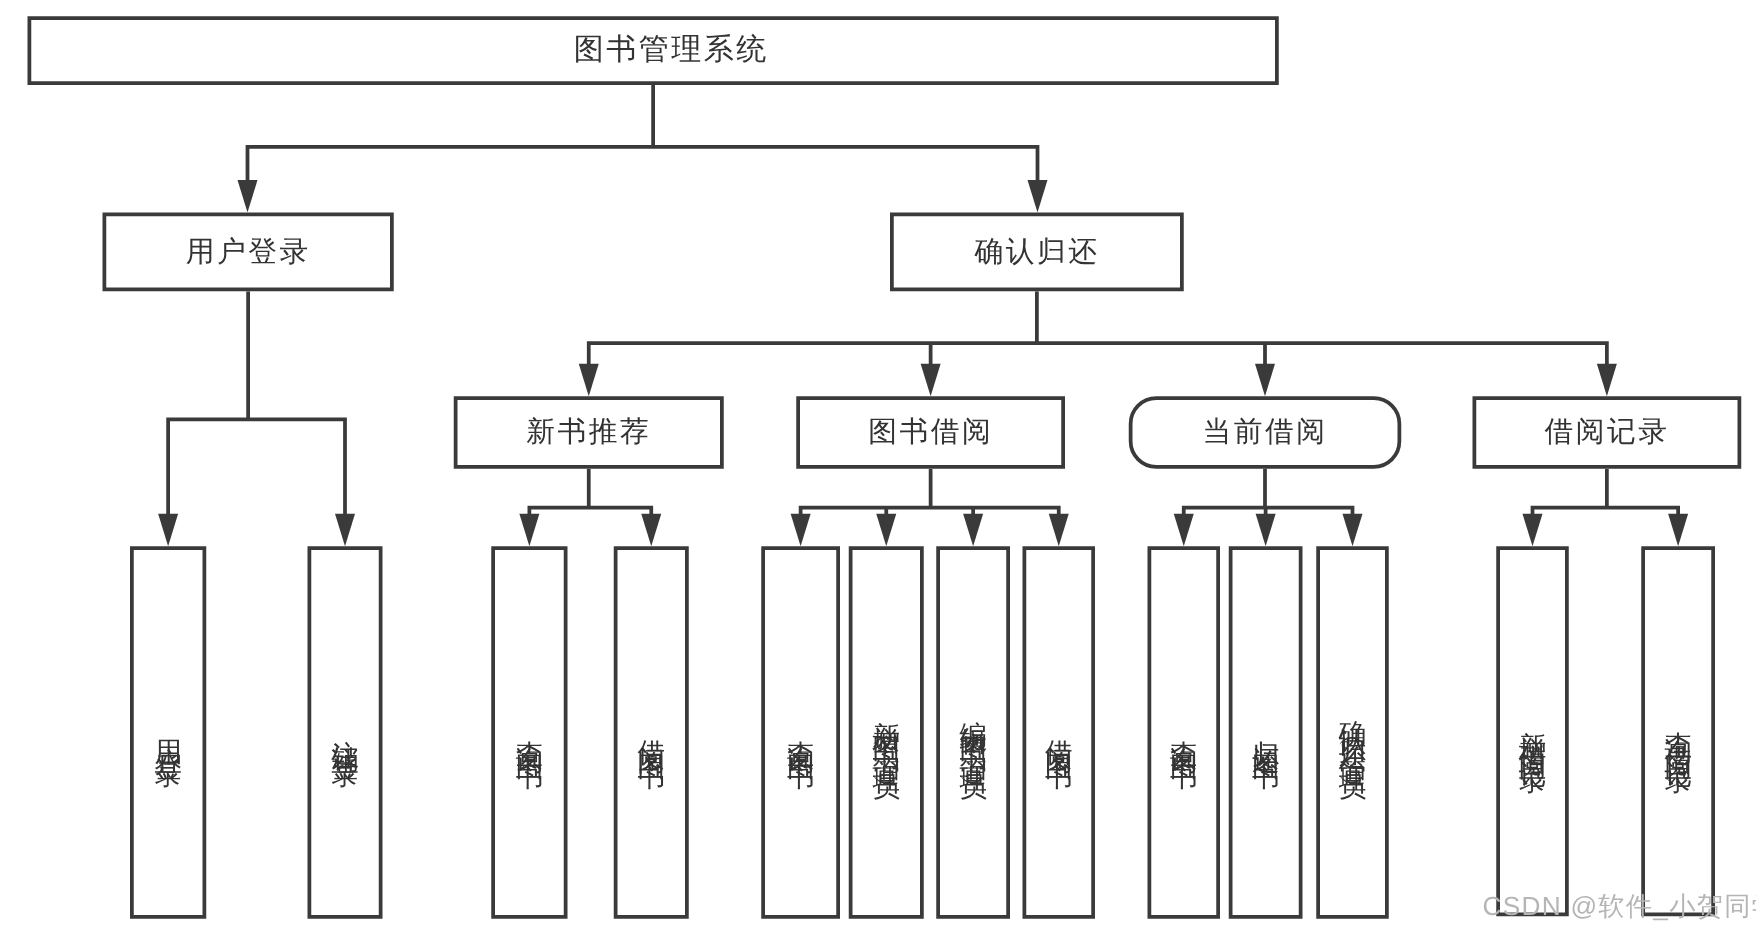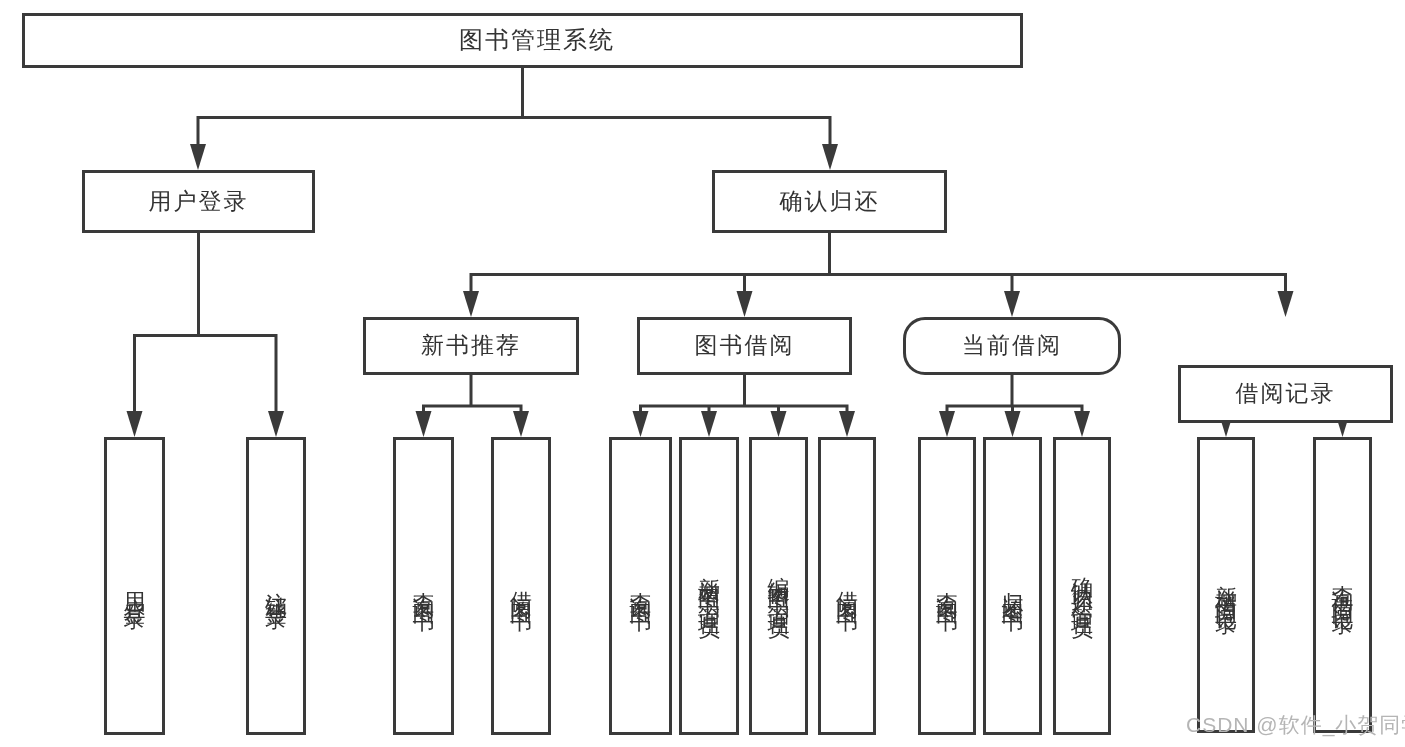--- a/index.html
+++ b/index.html
@@ -111,7 +111,7 @@
   <div class="box" style="left:363px; top:317px; width:216px; height:58px;">新书推荐</div>
   <div class="box" style="left:637px; top:317px; width:215px; height:58px;">图书借阅</div>
   <div class="box" style="left:903px; top:317px; width:218px; height:58px;border-radius:22px;">当前借阅</div>
-  <div class="box" style="left:1178px; top:317px; width:215px; height:58px;margin-top:48px;">借阅记录</div>
+  <div class="box" style="left:1178px; top:317px; width:215px; height:58px;">借阅记录</div>
 
   <div class="box leaf" style="left:104px; top:437px; width:61px; height:298px;">用户登录</div>
   <div class="box leaf" style="left:246px; top:437px; width:60px; height:298px;">注销登录</div>

